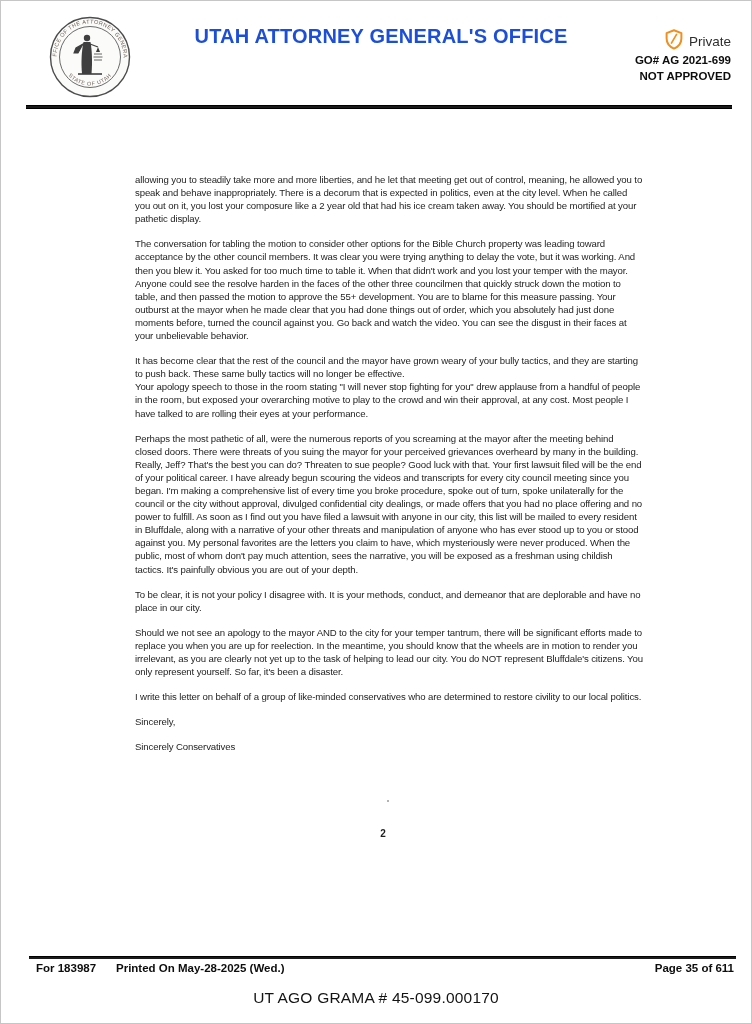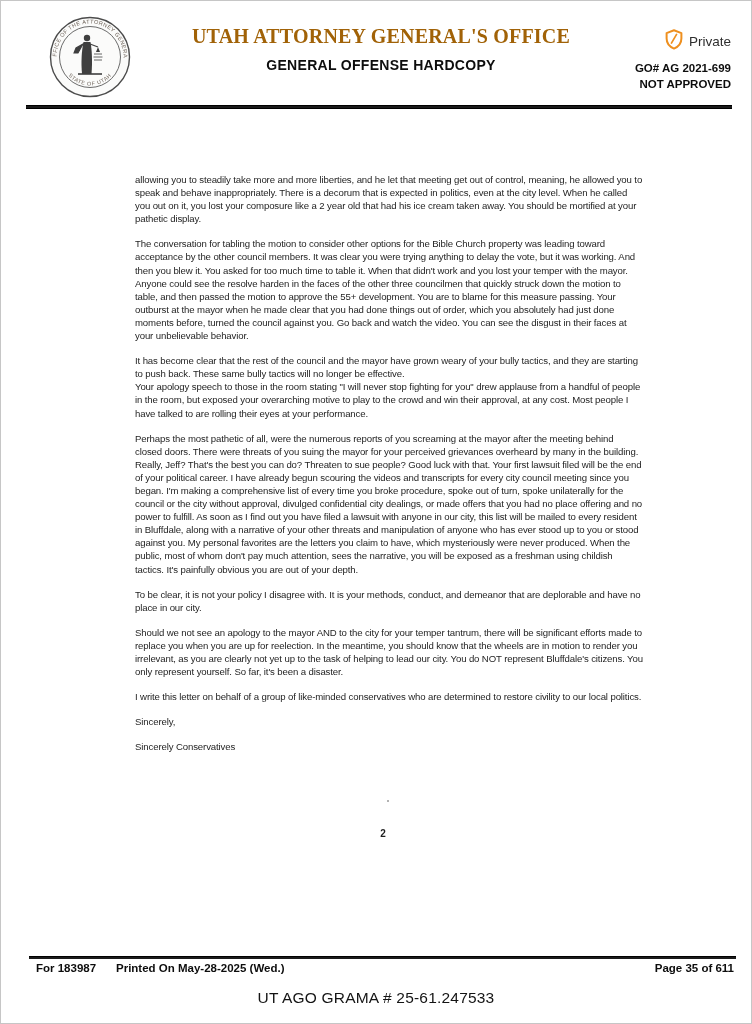--- a/index.html
+++ b/index.html
@@ -15,7 +15,7 @@
   
   .seal-wrap{position:absolute;left:46px;top:12px;width:86px;height:88px;}
   .title-block{position:absolute;left:140px;right:130px;top:24px;text-align:center;}
-  .agency-title{font-size:20px;font-weight:bold;letter-spacing:.2px;color:#a16207;margin:0 0 9px 0;font-family:Liberation Serif, serif;}
+  .agency-title{font-size:20px;font-weight:bold;letter-spacing:.2px;color:#1d4ed8;margin:0 0 9px 0;}
   .report-type{font-size:14px;font-weight:bold;letter-spacing:.3px;color:#0d0d0d;margin:0 0 7px 0;}
   .report-subtype{font-size:12px;font-weight:bold;letter-spacing:.2px;color:#0d0d0d;margin:0;}
   .right-block{position:absolute;right:20px;top:28px;text-align:right;}

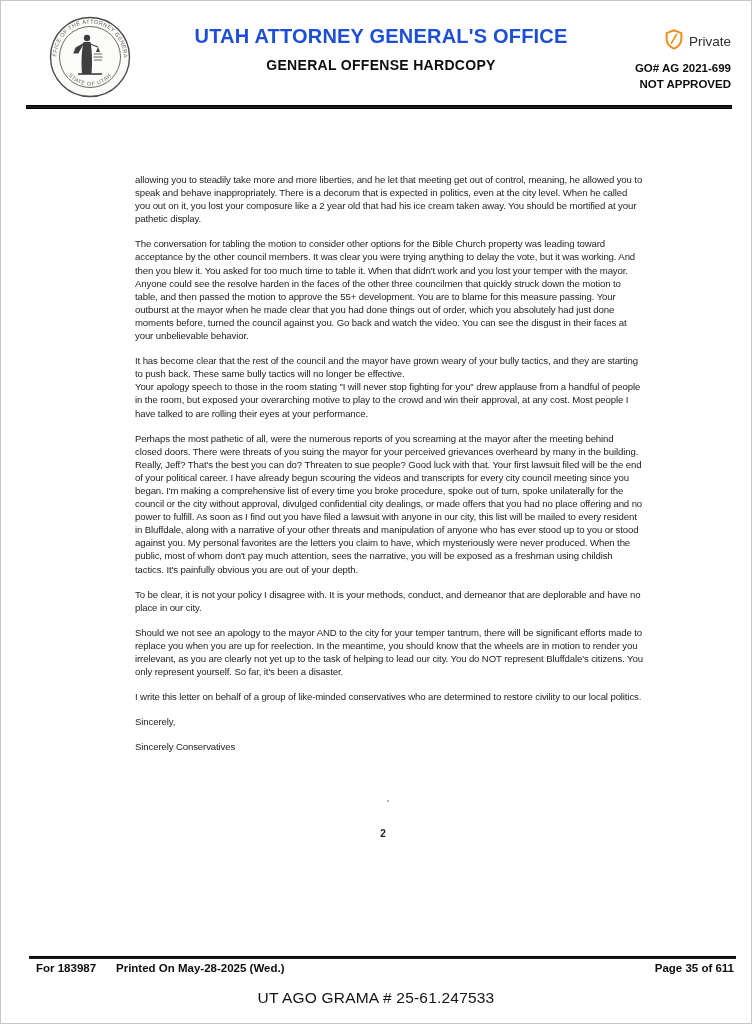--- a/index.html
+++ b/index.html
@@ -78,7 +78,6 @@
 
   <div class="title-block">
     <div class="agency-title">UTAH ATTORNEY GENERAL'S OFFICE</div>
-    <div class="report-type">GENERAL OFFENSE HARDCOPY</div>
   </div>
 
   <div class="right-block">

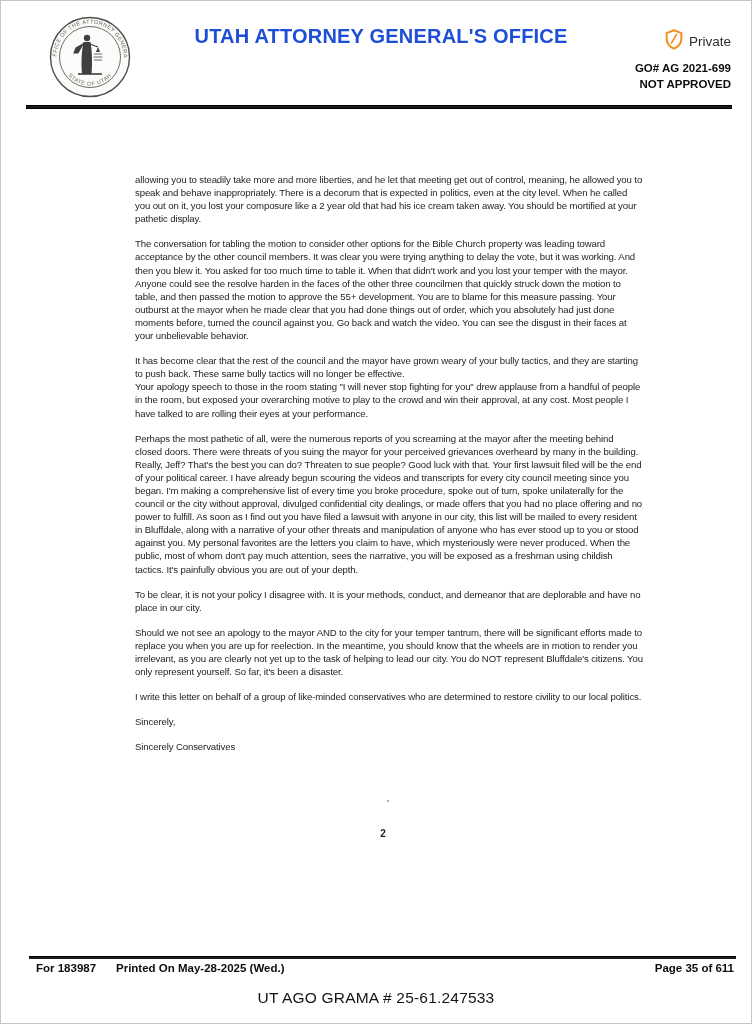--- a/index.html
+++ b/index.html
@@ -21,7 +21,7 @@
   .right-block{position:absolute;right:20px;top:28px;text-align:right;}
   .private-row{display:flex;justify-content:flex-end;align-items:center;gap:6px;}
   .private-label{font-size:13.5px;color:#2e2e2e;}
-  .go-number{font-size:11.5px;font-weight:bold;margin-top:8px;color:#0d0d0d;}
+  .go-number{font-size:11.5px;font-weight:bold;margin-top:0;color:#0d0d0d;}
   .approval-status{font-size:11.5px;font-weight:bold;margin-top:4px;color:#0d0d0d;}
   .rule-top{position:absolute;left:25px;top:104px;width:706px;height:4px;background:#1a1a1a;border-top:1px solid #000;border-bottom:1px solid #000;box-sizing:border-box;}
   

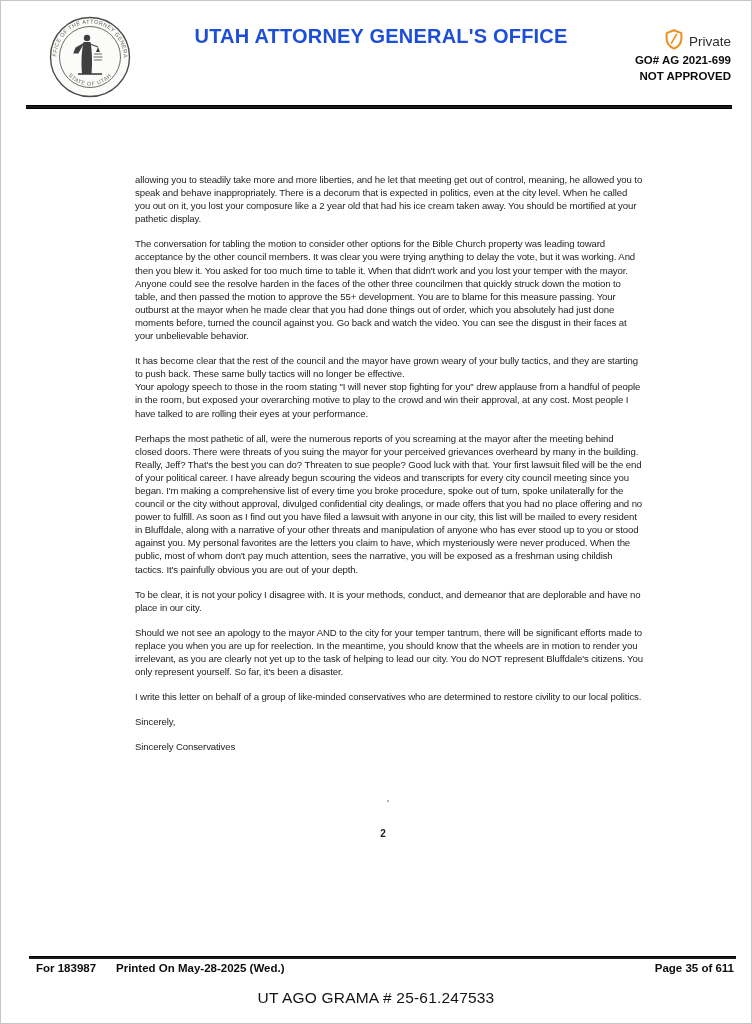--- a/index.html
+++ b/index.html
@@ -119,7 +119,7 @@
     <span class="footer-printed">Printed On May-28-2025  (Wed.)</span>
     <span class="footer-page-info">Page 35 of 611</span>
   </div>
-  <div class="grama-line">UT AGO GRAMA # 25-61.247533</div>
+  <div class="grama-line">UT AGO GRAMA # 45-099.000170</div>
 
 </div>
 

